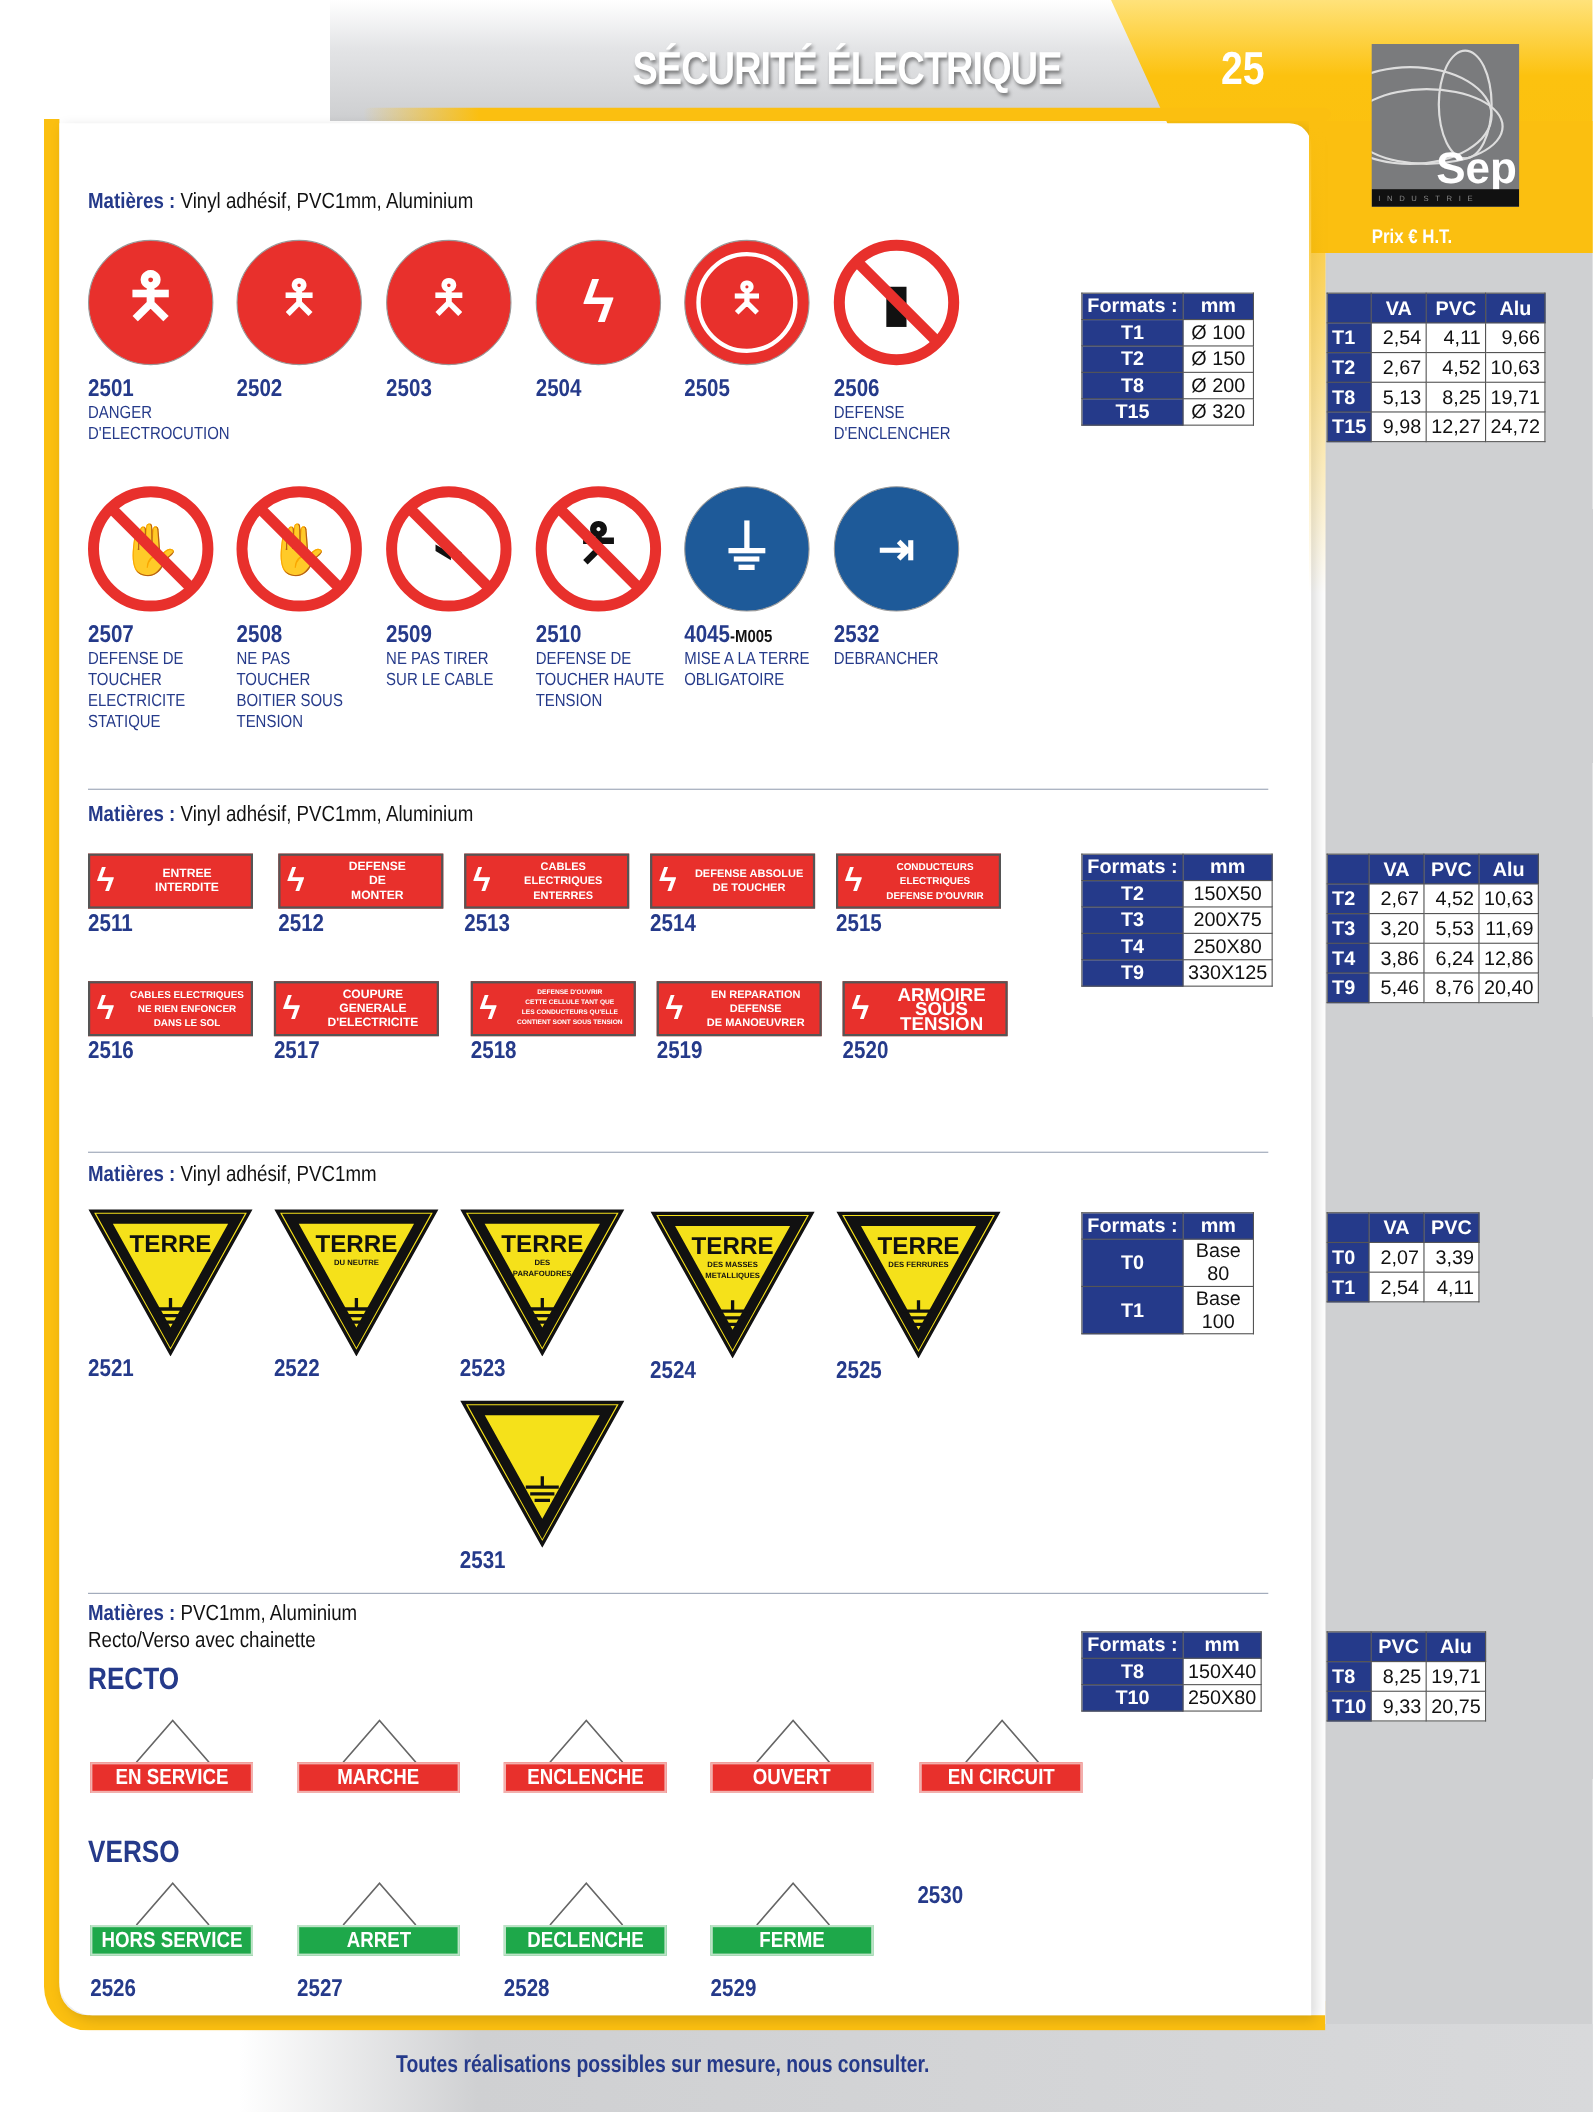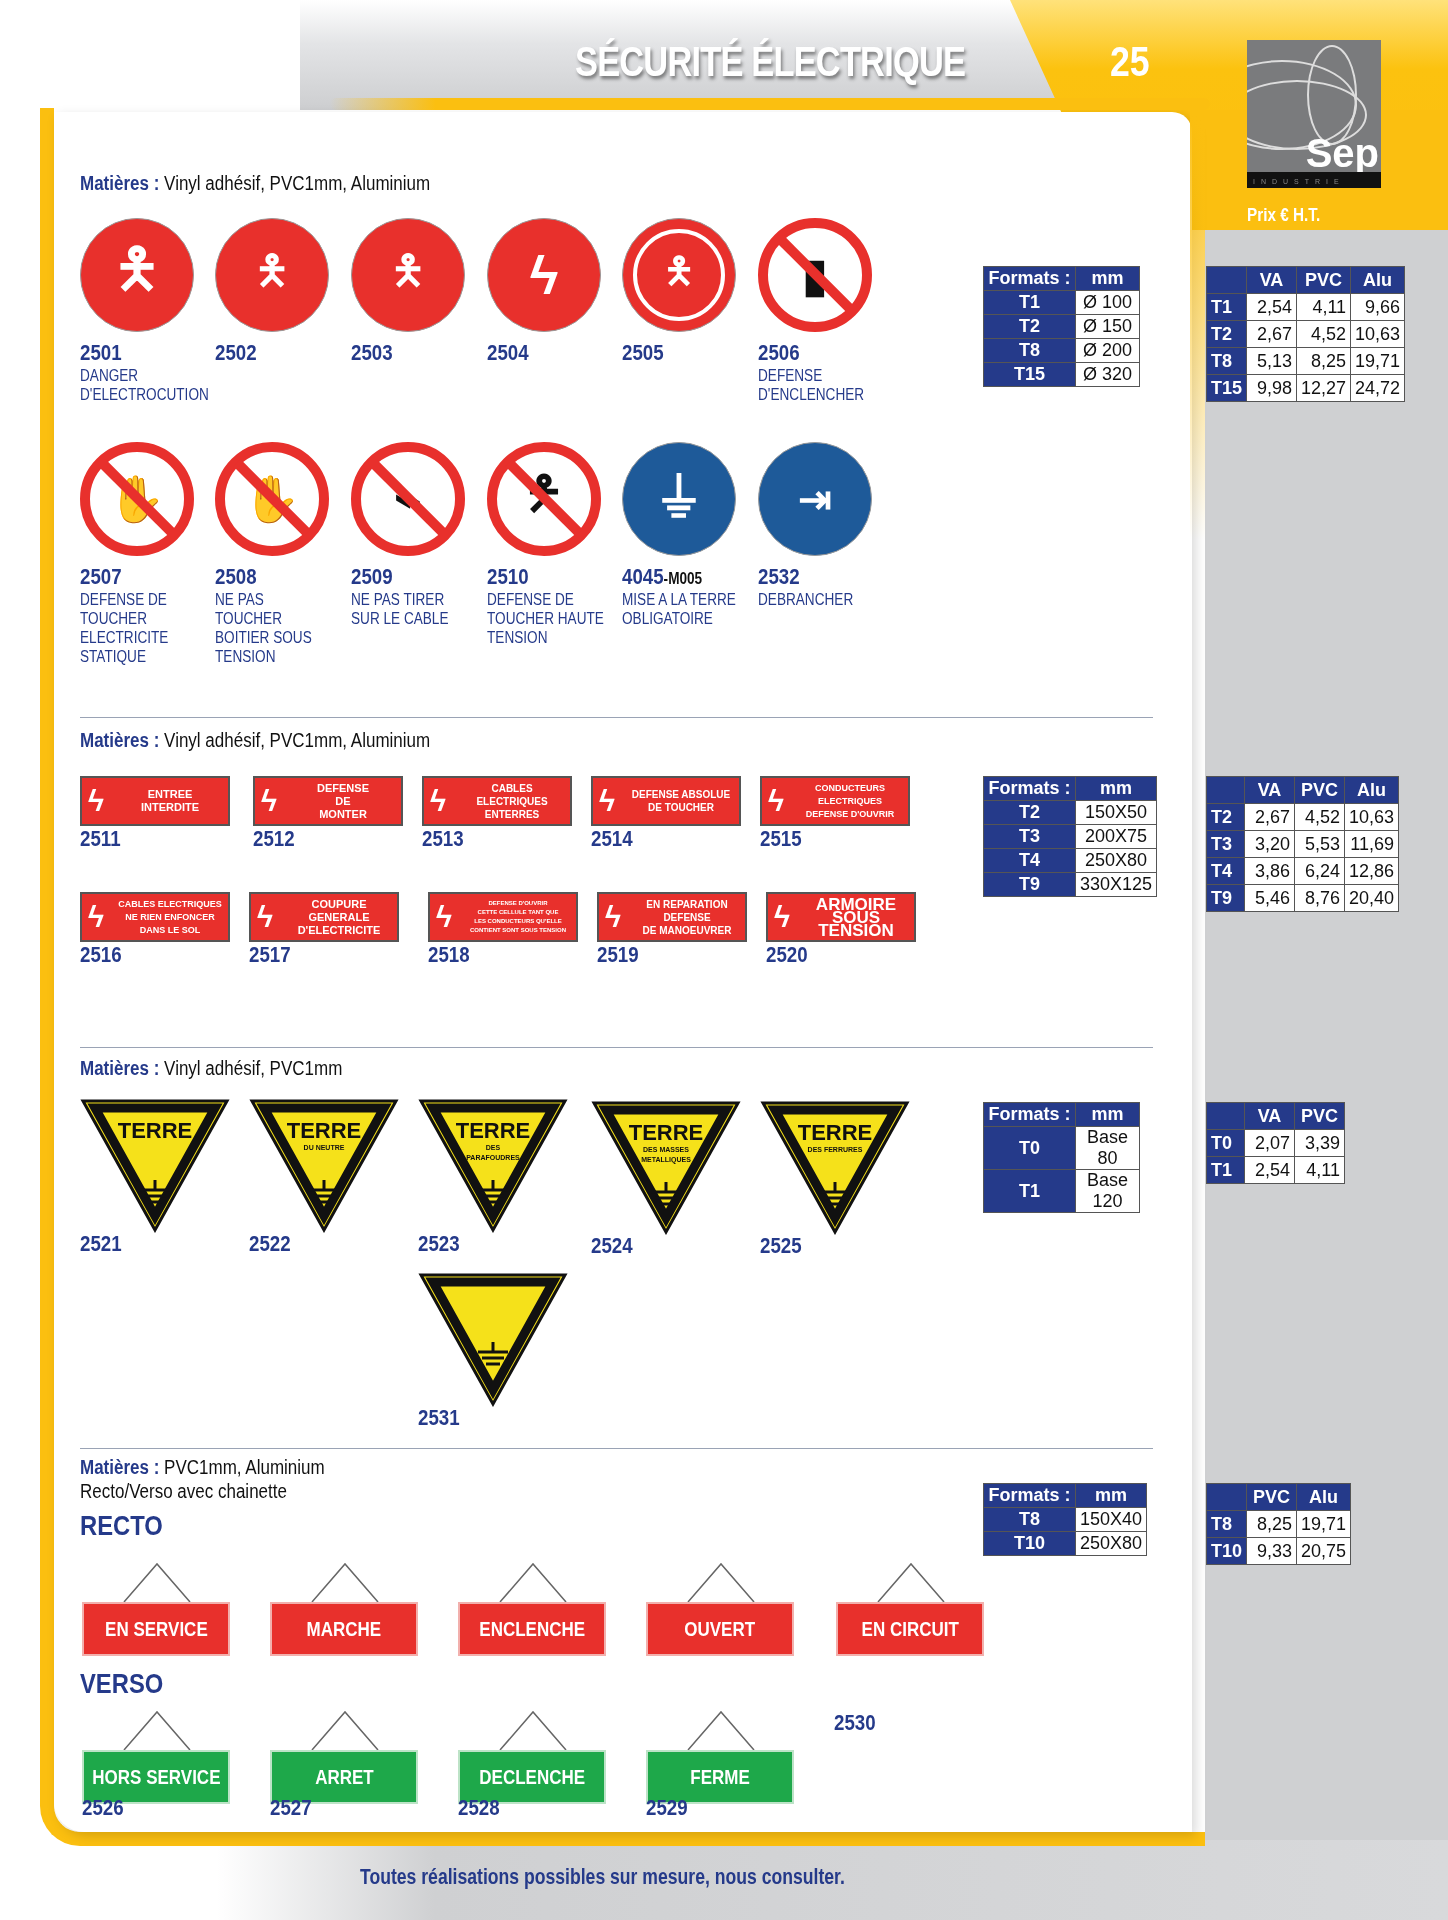--- a/index.html
+++ b/index.html
@@ -518,7 +518,7 @@
       </tr>
   <tr>
         <td class="k">T1</td>
-        <td class="v">Base 120</td>
+        <td class="v">Base 100</td>
       </tr>
 </tbody>
   </table>

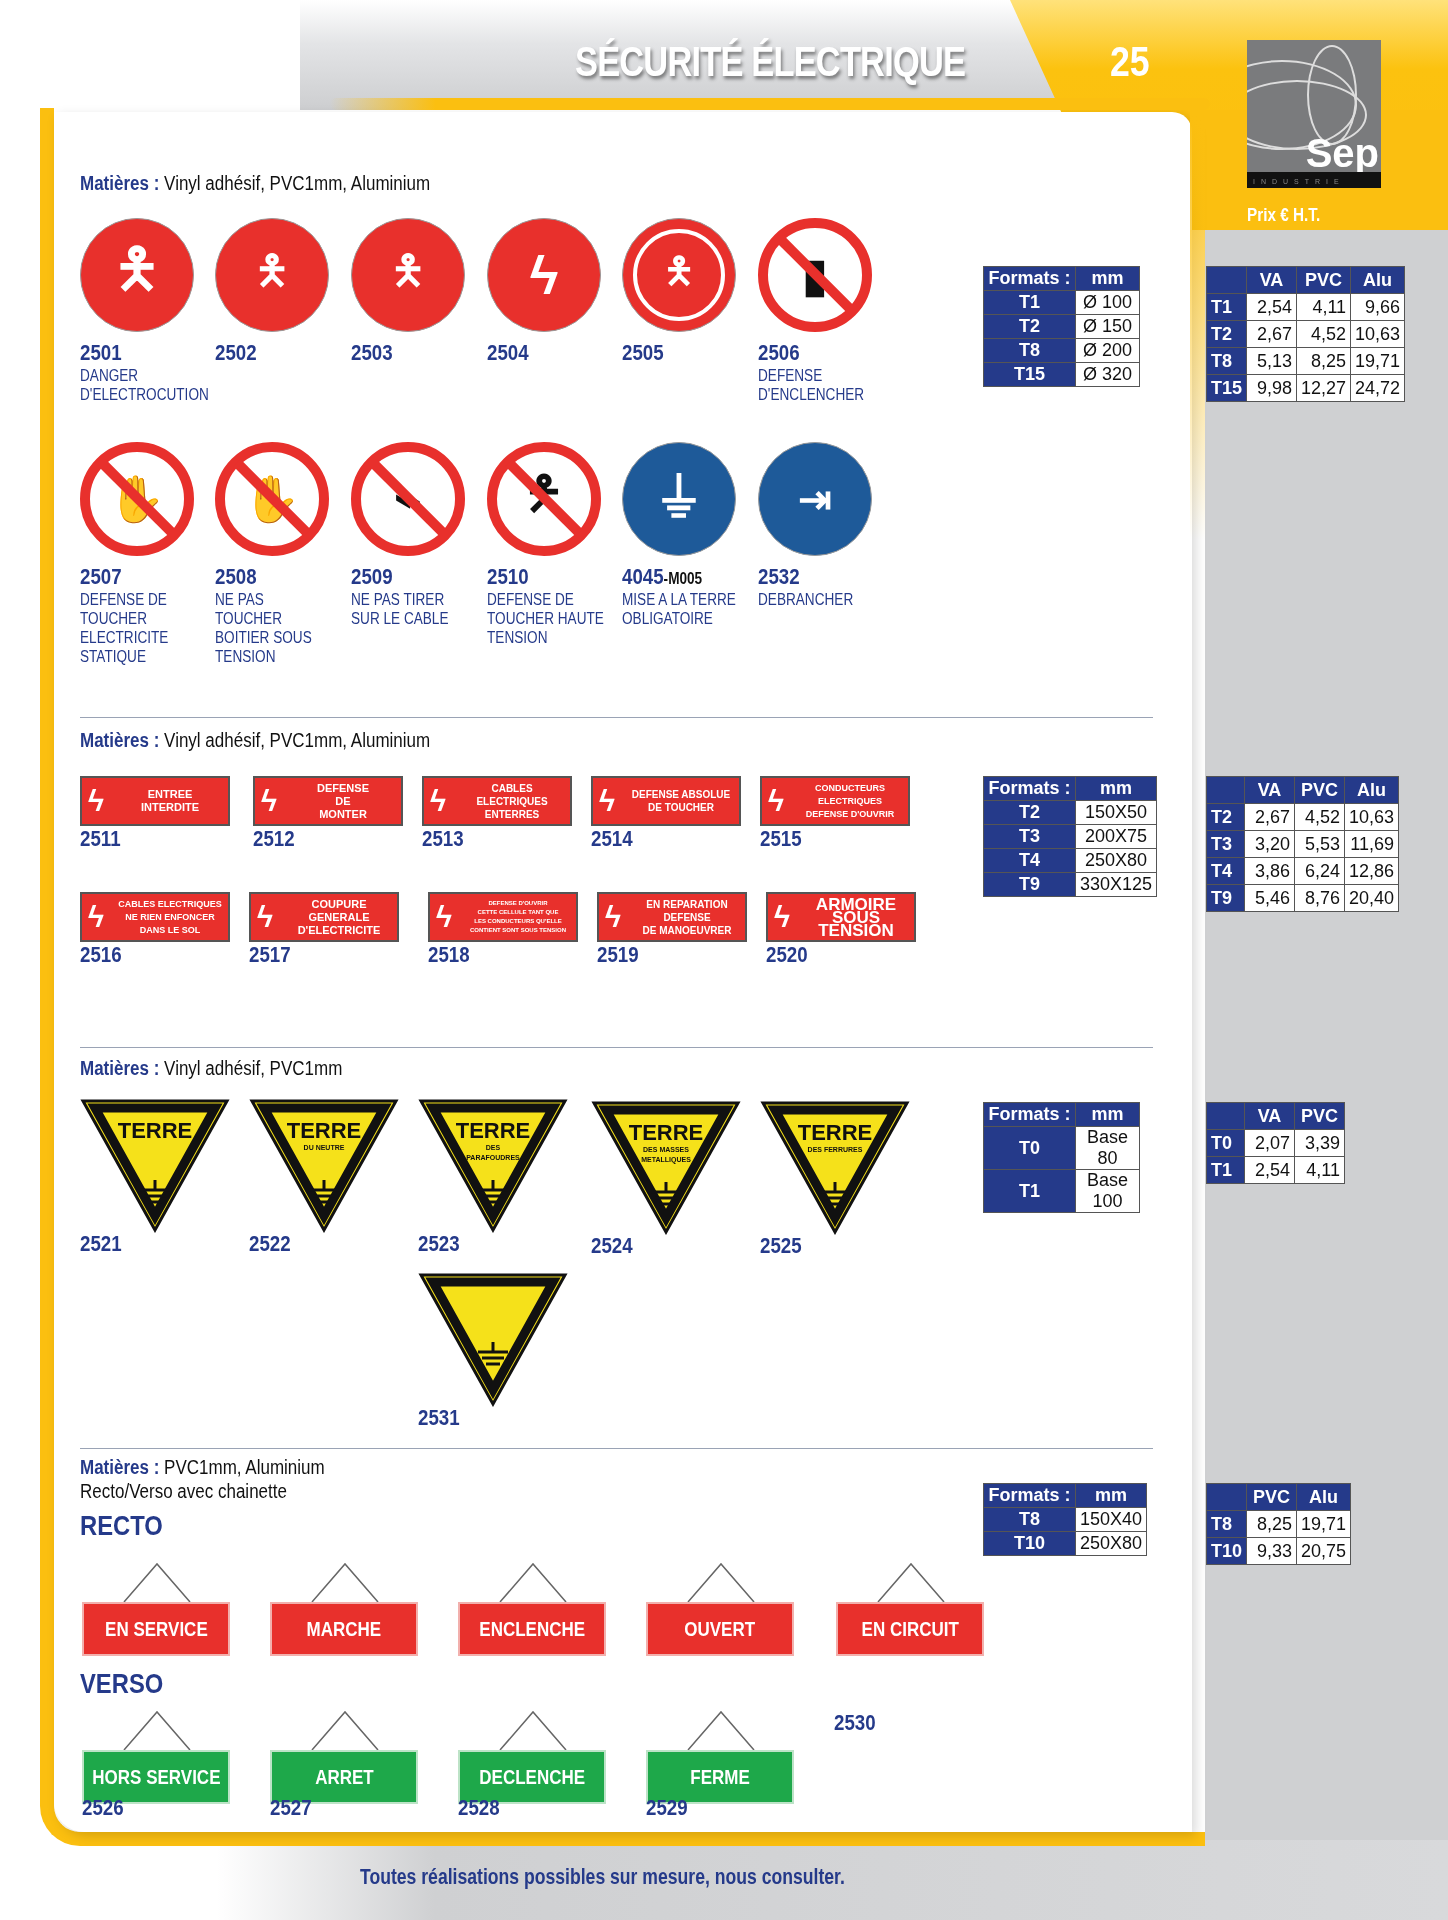--- a/index.html
+++ b/index.html
@@ -51,7 +51,7 @@
 
   .hang { width: 150px; position: relative; height: 85px; }
   .hang .chain { position: absolute; left: 40px; top: 0; width: 70px; height: 40px; }
-  .hang .plate { position: absolute; left: 0; top: 40px; width: 148px; height: 54px; display: flex; align-items: center; justify-content: center; color: #fff; font-weight: bold; font-size: 20px; border: 2px solid #f2b0ad; transform: none; }
+  .hang .plate { position: absolute; left: 0; top: 40px; width: 148px; height: 28px; display: flex; align-items: center; justify-content: center; color: #fff; font-weight: bold; font-size: 20px; border: 2px solid #f2b0ad; transform: none; }
   .hang .plate span { display: inline-block; transform: scaleX(0.85); white-space: nowrap; }
   .plate.red { background: #e8302c; }
   .plate.green { background: #1ea84a; border-color: #bde3c7 !important; }

